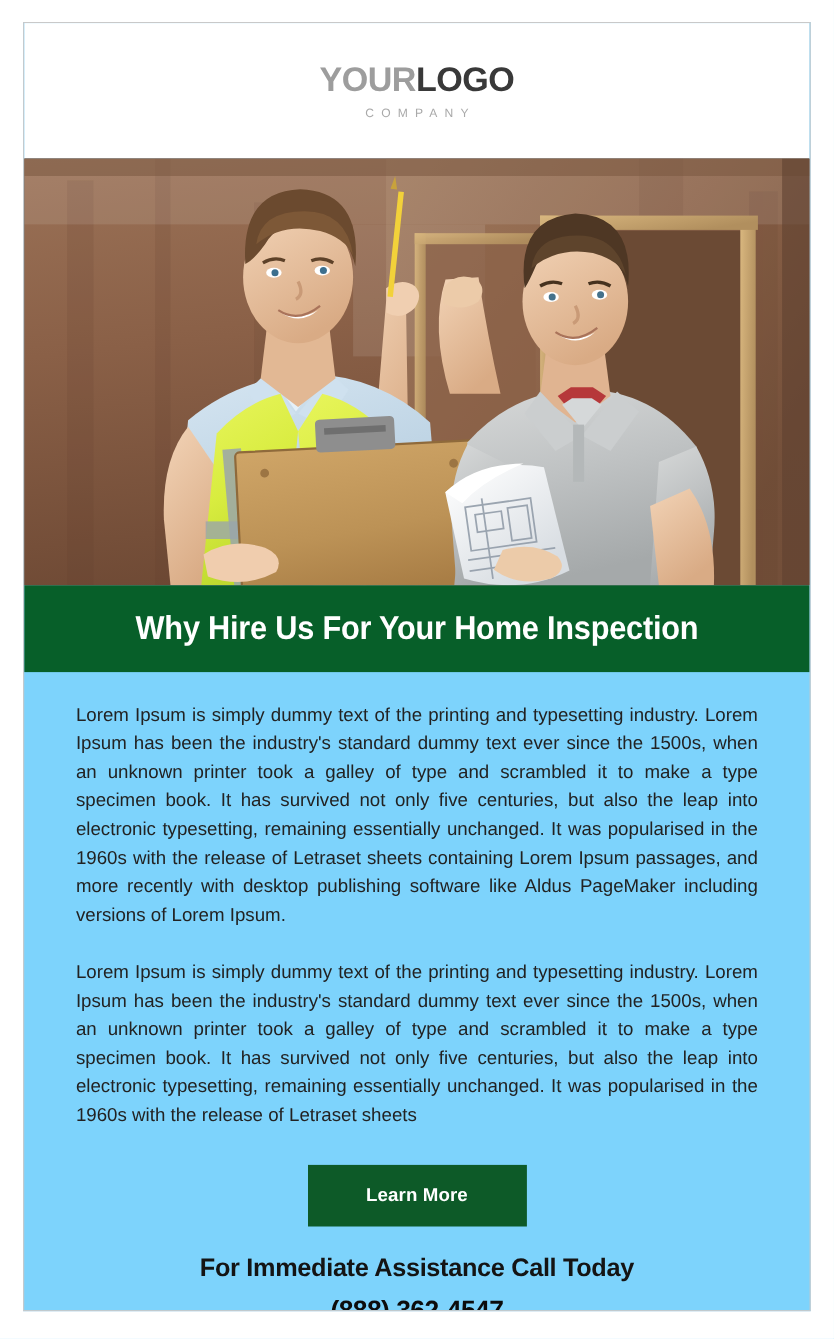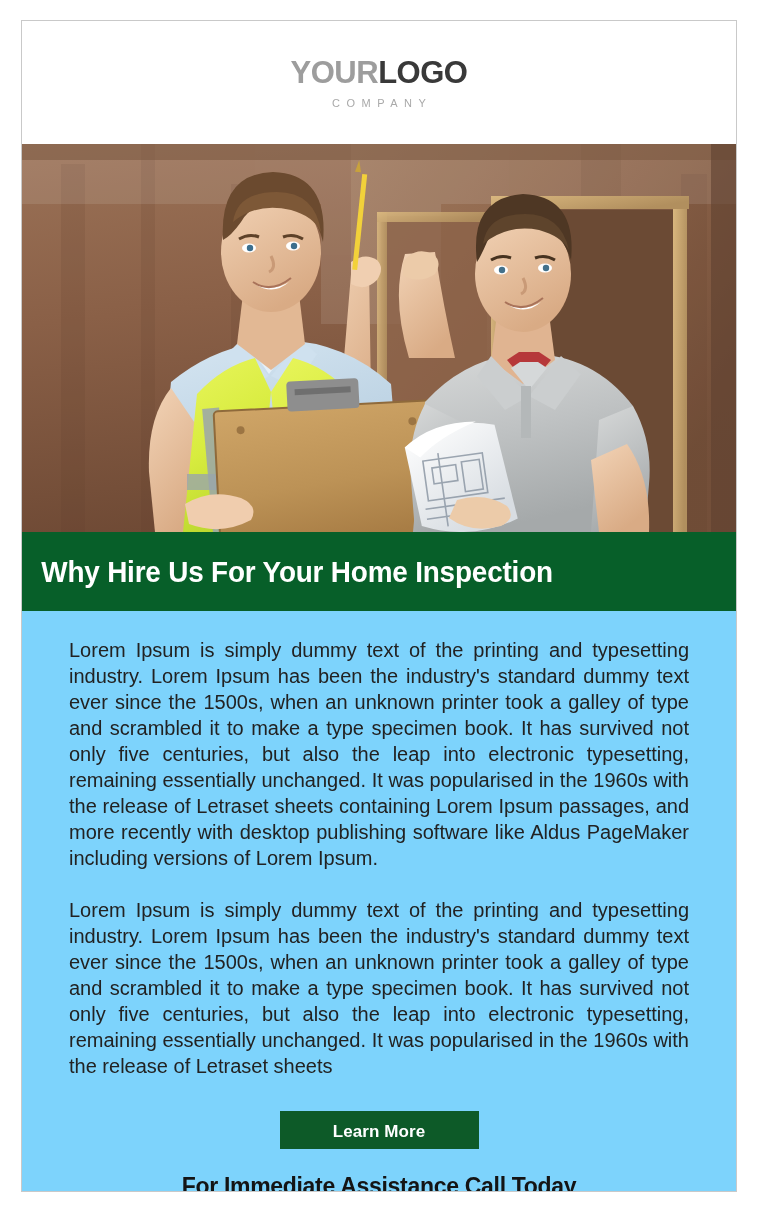--- a/index.html
+++ b/index.html
@@ -71,7 +71,7 @@
     height: 79px;
     display: flex;
     align-items: center;
-    justify-content: flex-start;
+    justify-content: center;
   }
   .banner-title {
     color: #ffffff;

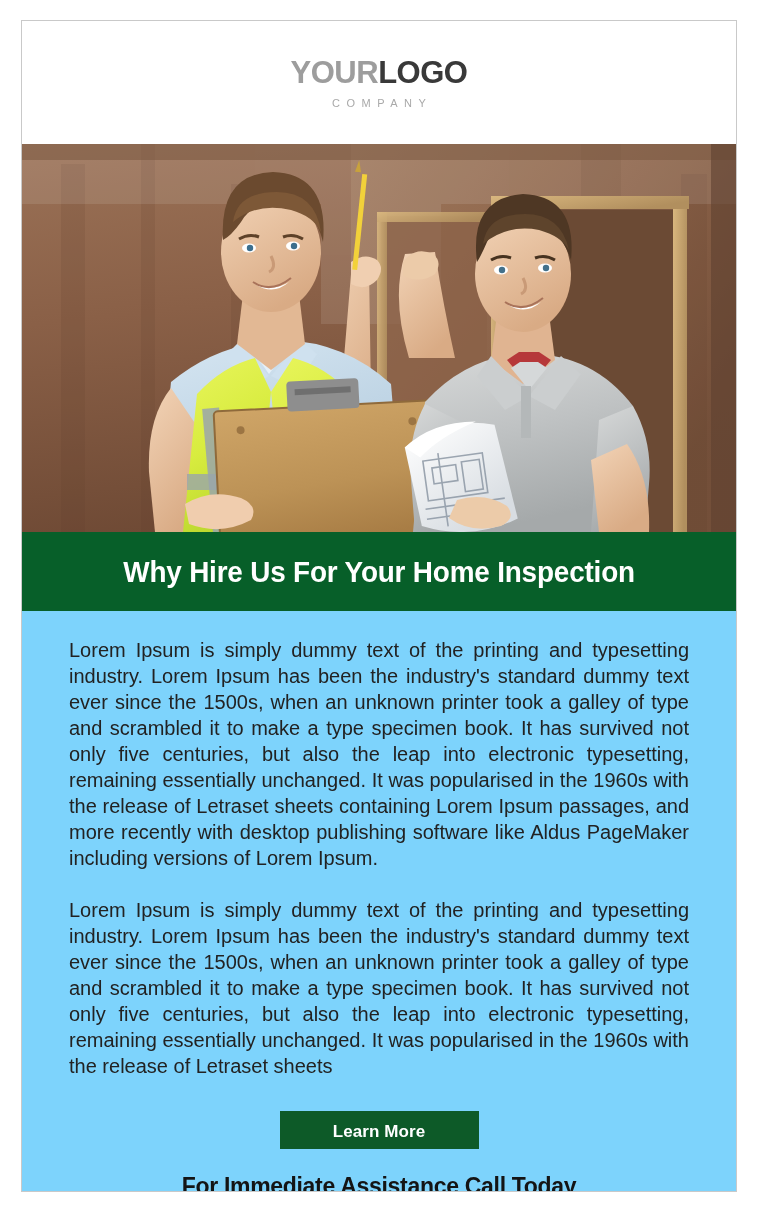--- a/index.html
+++ b/index.html
@@ -90,7 +90,7 @@
   .para {
     margin: 0;
     color: #222222;
-    font-size: 20px;
+    font-size: 17px;
     line-height: 26px;
     text-align: justify;
     hyphens: auto;

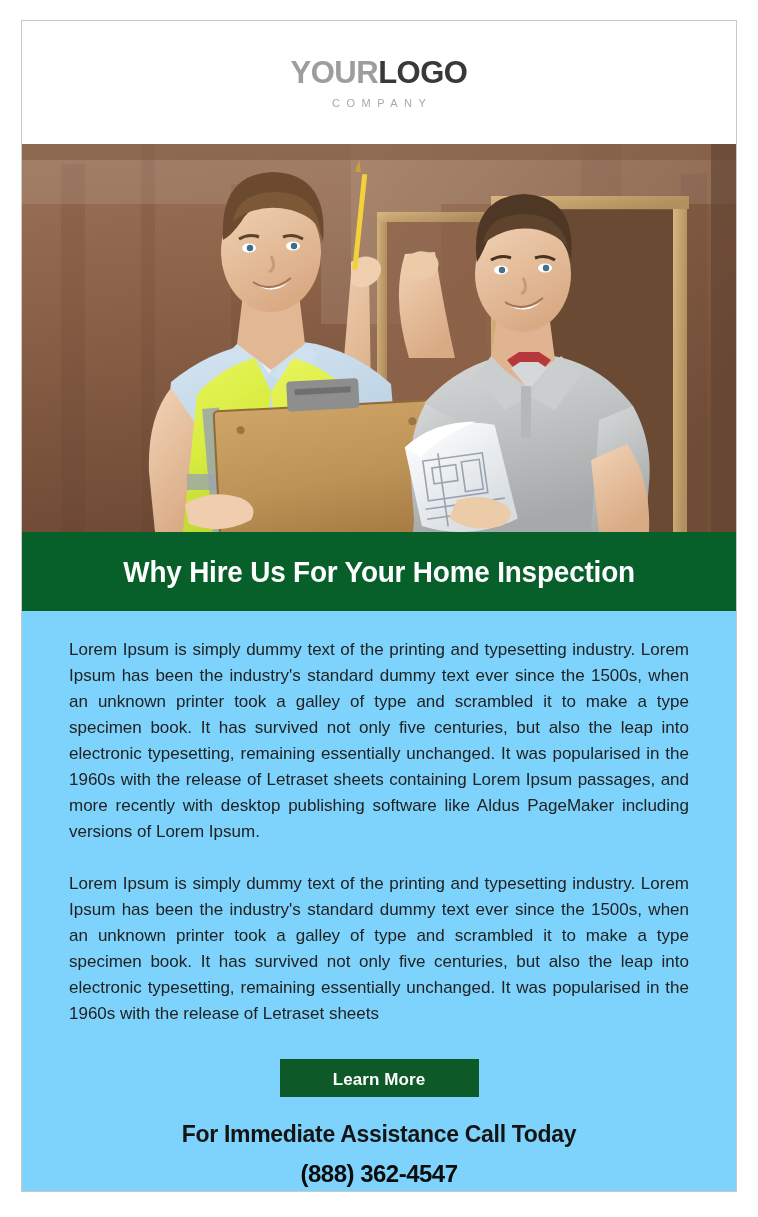--- a/index.html
+++ b/index.html
@@ -113,7 +113,7 @@
     font-size: 17px;
     letter-spacing: 0.1px;
     width: 199px;
-    height: 38px;
+    height: 56px;
     line-height: 40px;
     text-align: center;
     border: none;

